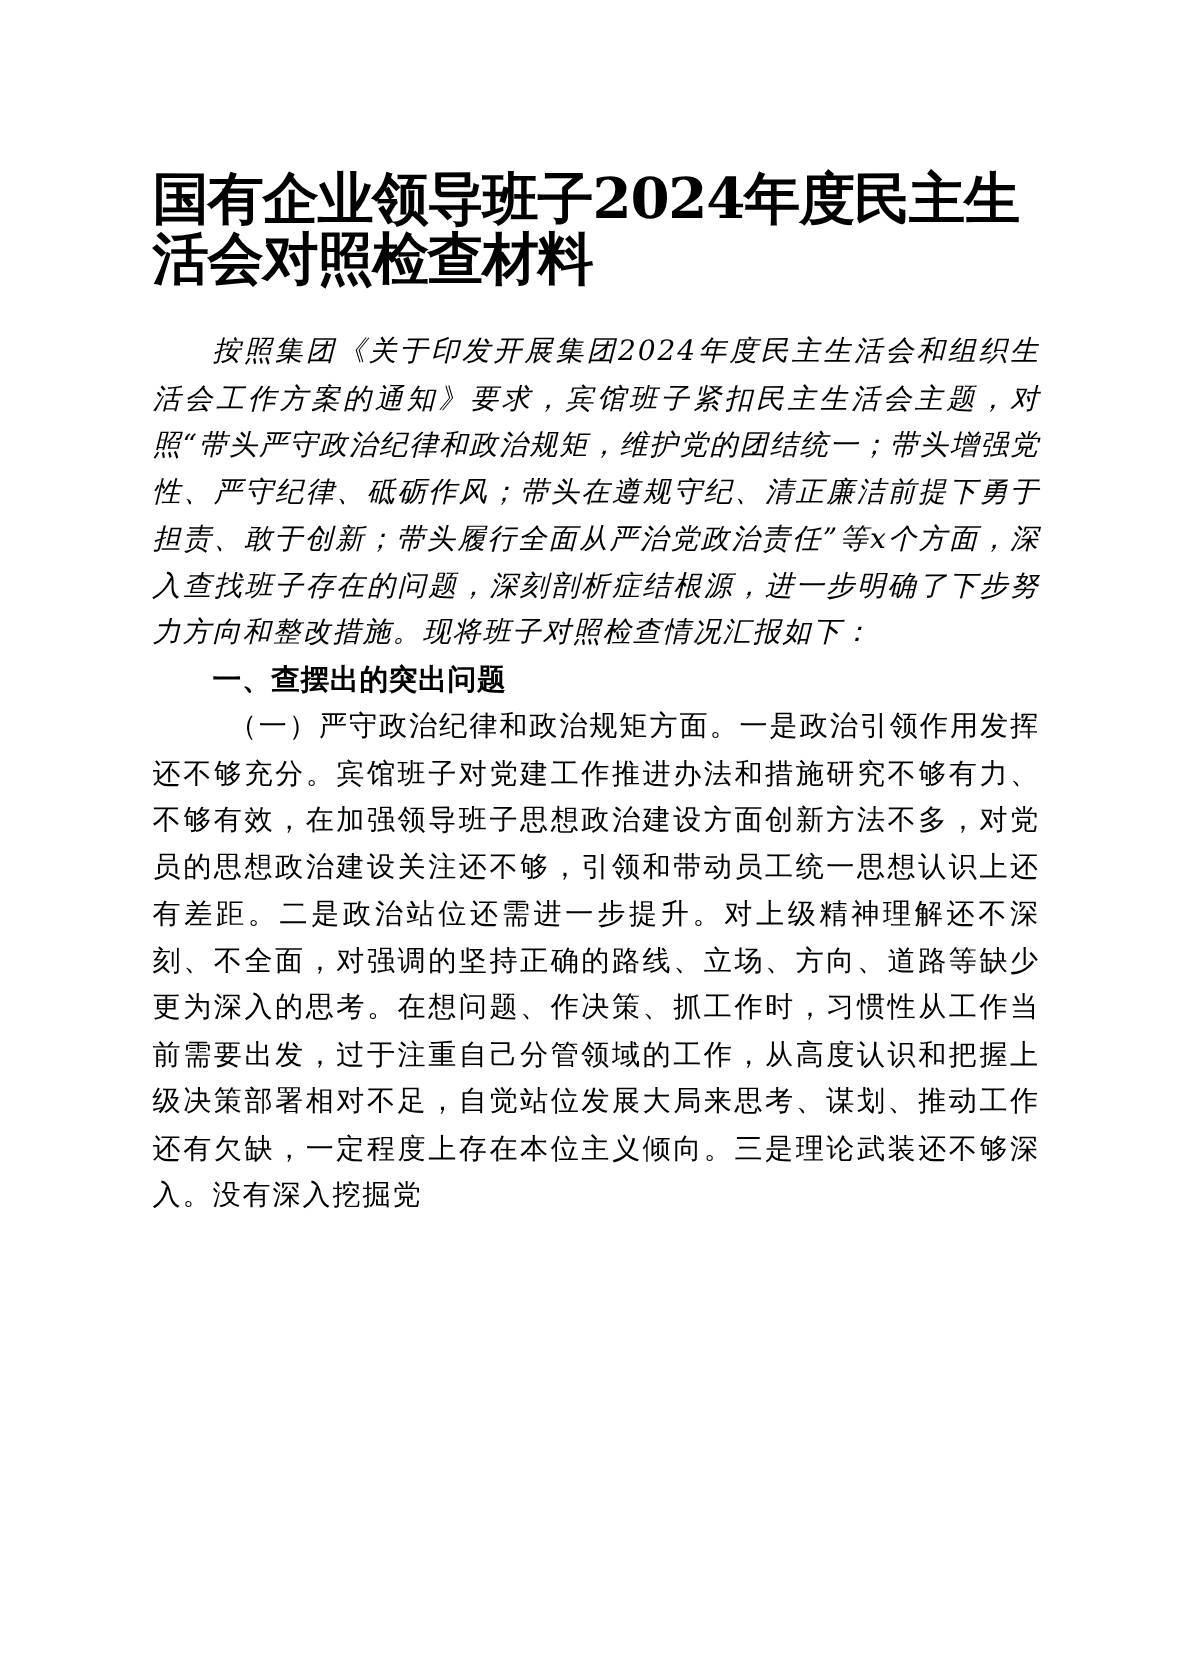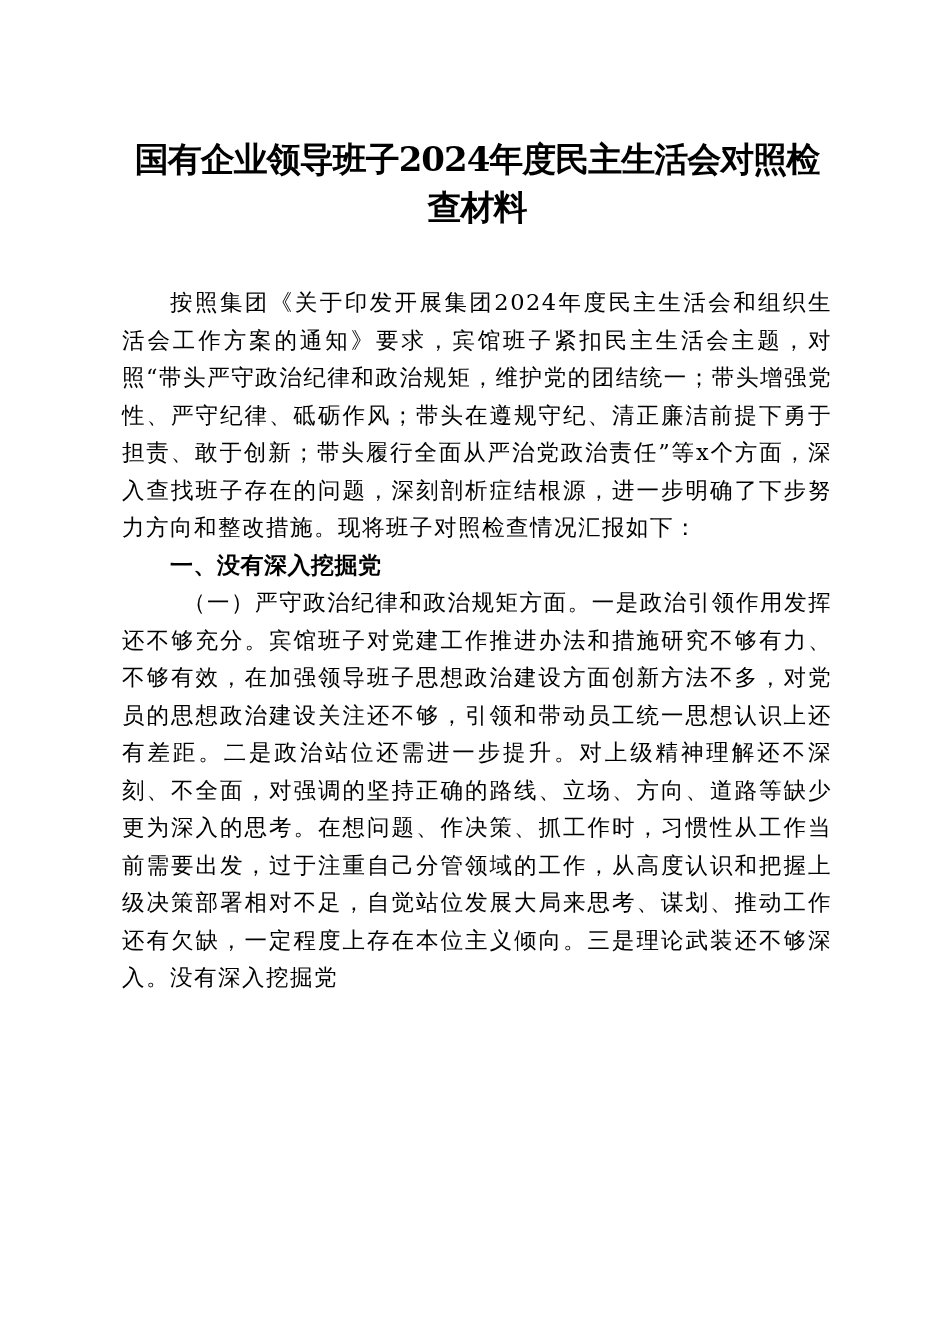--- a/index.html
+++ b/index.html
@@ -23,9 +23,8 @@
     .doc-title {
       font-family: "DejaVu Serif", "Liberation Serif", serif;
       font-weight: bold;
-      font-size: 34px;
+      font-size: 45px;
       line-height: 48px;
-      text-align: center;
       margin: 0;
       letter-spacing: -1px;
     }

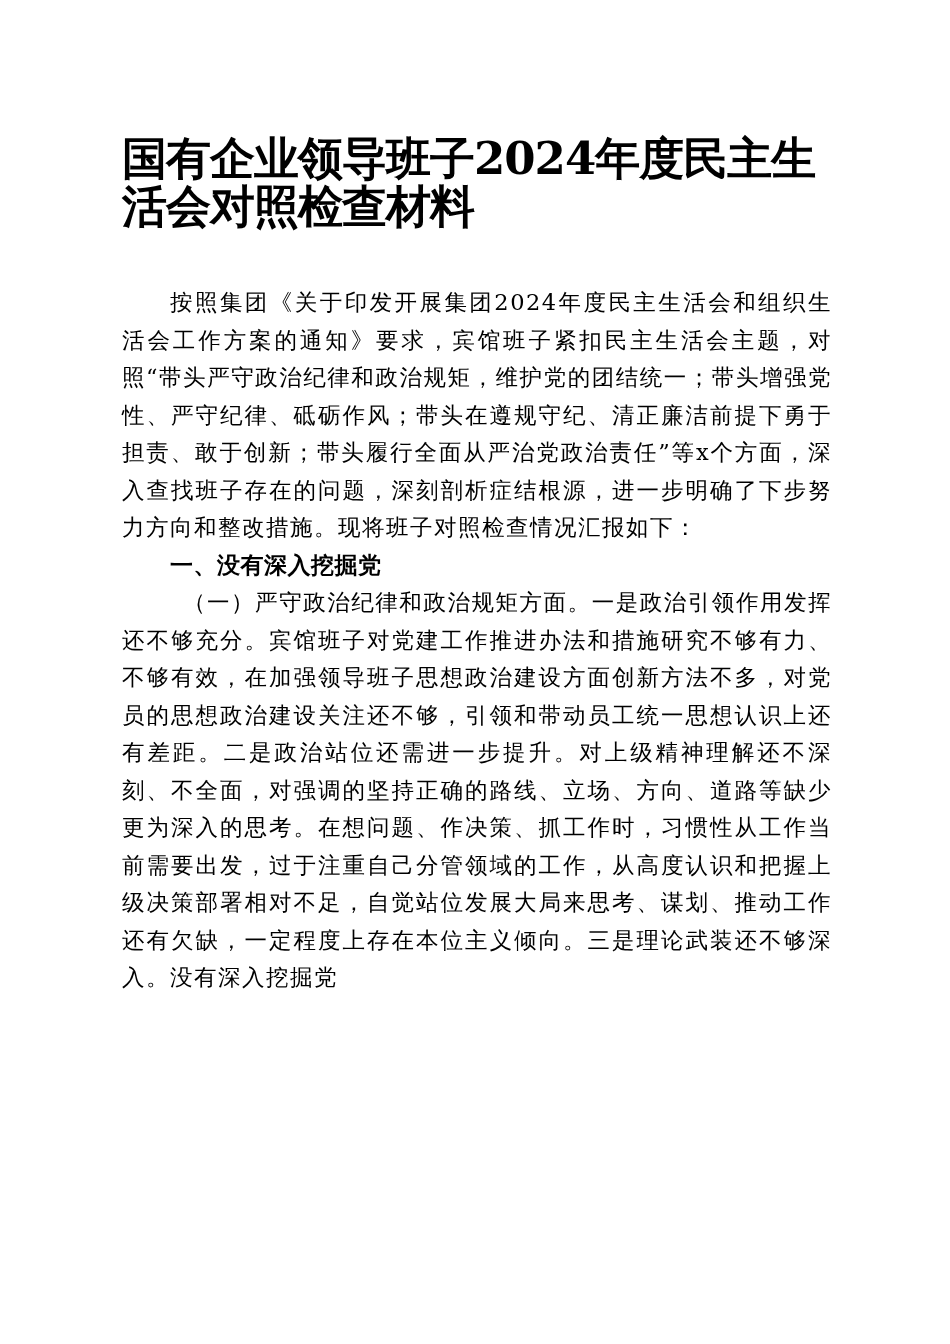--- a/index.html
+++ b/index.html
@@ -41,7 +41,8 @@
       text-indent: 48px;
     }
     .first-para {
-      margin-top: 53px;
+      margin-top: 32px;
+      font-style: italic;
     }
     .section-heading {
       font-family: "DejaVu Sans", "Liberation Sans", sans-serif;

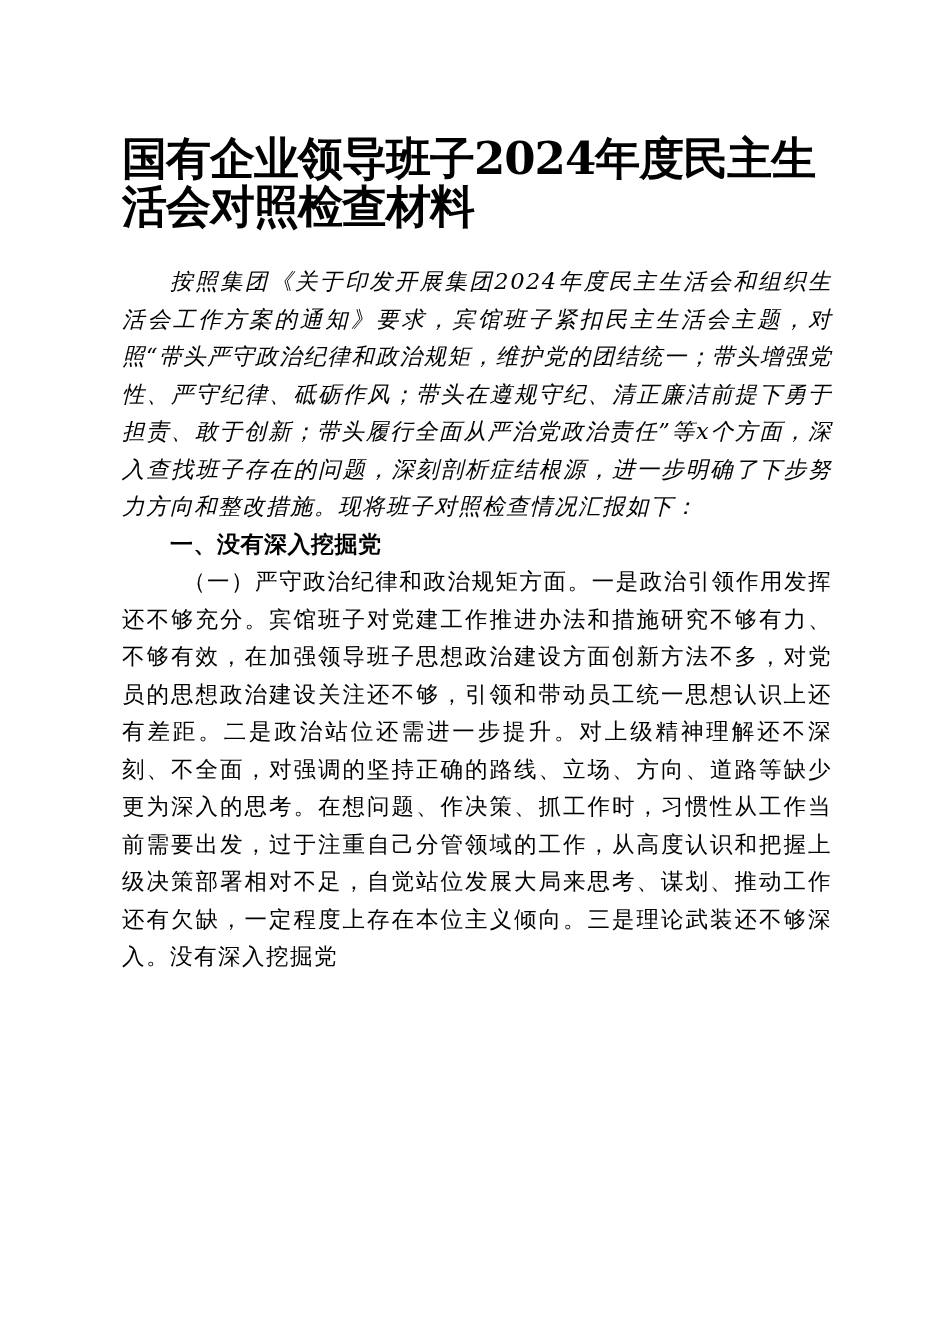--- a/index.html
+++ b/index.html
@@ -65,7 +65,7 @@
 
   <p class="body-text indent first-para">按照集团《关于印发开展集团2024年度民主生活会和组织生活会工作方案的通知》要求，宾馆班子紧扣民主生活会主题，对照“带头严守政治纪律和政治规矩，维护党的团结统一；带头增强党性、严守纪律、砥砺作风；带头在遵规守纪、清正廉洁前提下勇于担责、敢于创新；带头履行全面从严治党政治责任”等x个方面，深入查找班子存在的问题，深刻剖析症结根源，进一步明确了下步努力方向和整改措施。现将班子对照检查情况汇报如下：</p>
 
-  <h2 class="section-heading">一、没有深入挖掘党</h2>
+  <h2 class="section-heading">一、查摆出的突出问题</h2>
 
   <p class="body-text indent"><span class="sub-lead">（一）严守政治纪律和政治规矩方面。</span><span>一是政治引领作用发挥还不够充分。宾馆班子对党建工作推进办法和措施研究不够有力、不够有效，在加强领导班子思想政治建设方面创新方法不多，对党员的思想政治建设关注还不够，引领和带动员工统一思想认识上还有差距。二是政治站位还需进一步提升。对上级精神理解还不深刻、不全面，对强调的坚持正确的路线、立场、方向、道路等缺少更为深入的思考。在想问题、作决策、抓工作时，习惯性从工作当前需要出发，过于注重自己分管领域的工作，从高度认识和把握上级决策部署相对不足，自觉站位发展大局来思考、谋划、推动工作还有欠缺，一定程度上存在本位主义倾向。三是理论武装还不够深入。没有深入挖掘党</span></p>
 </div>

